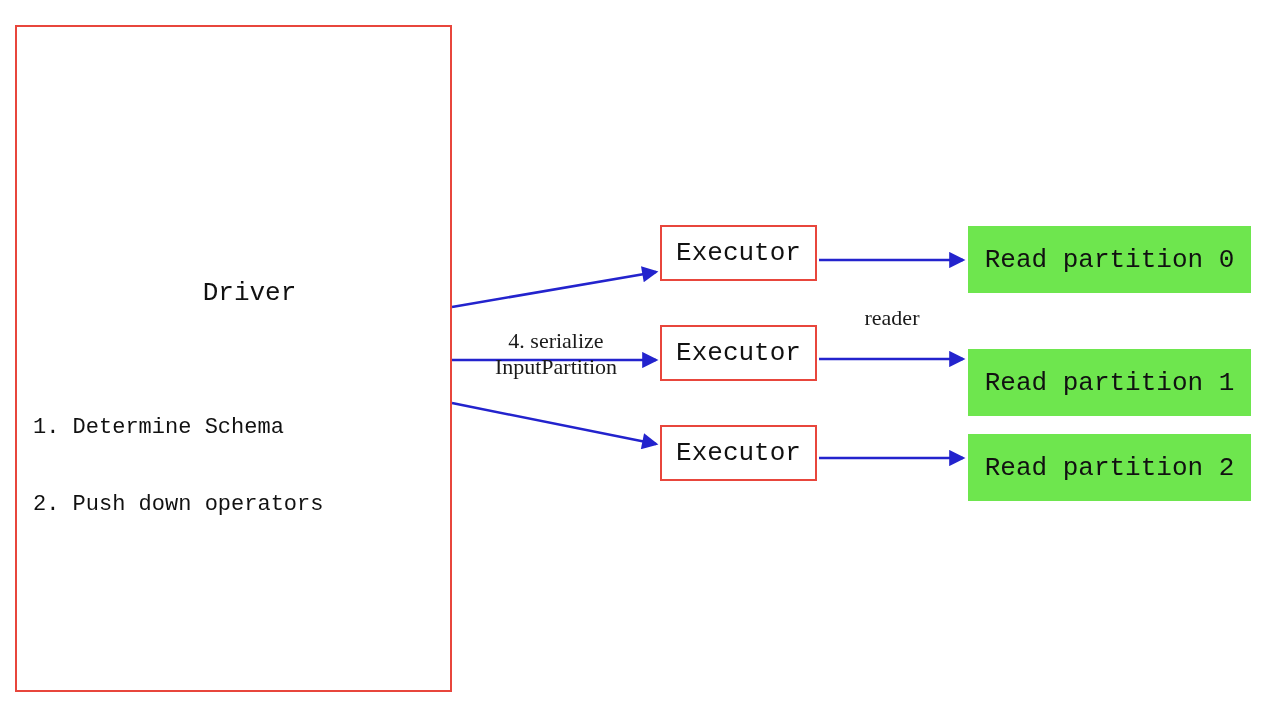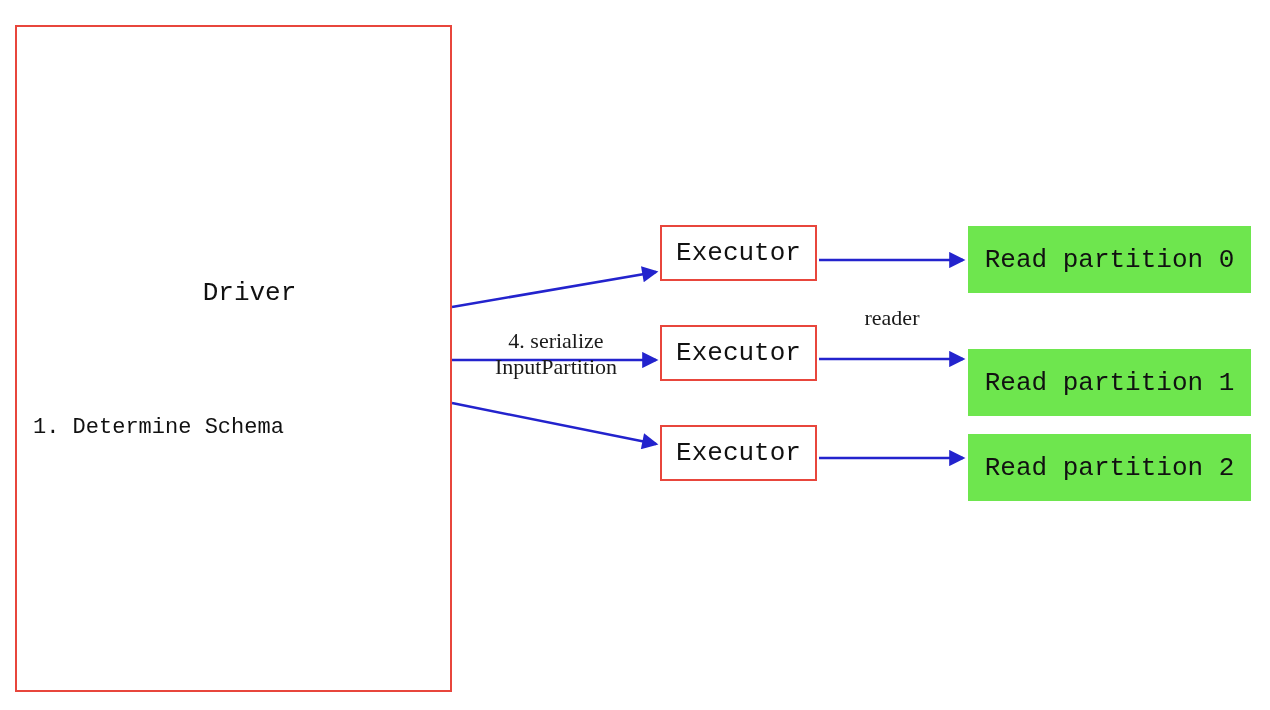--- a/index.html
+++ b/index.html
@@ -129,6 +129,7 @@
 
   <div class="driver-steps">
     <div>1. Determine Schema</div>
+    <div>2. Push down operators</div>
   </div>
 
   <div class="node executor row-0">

